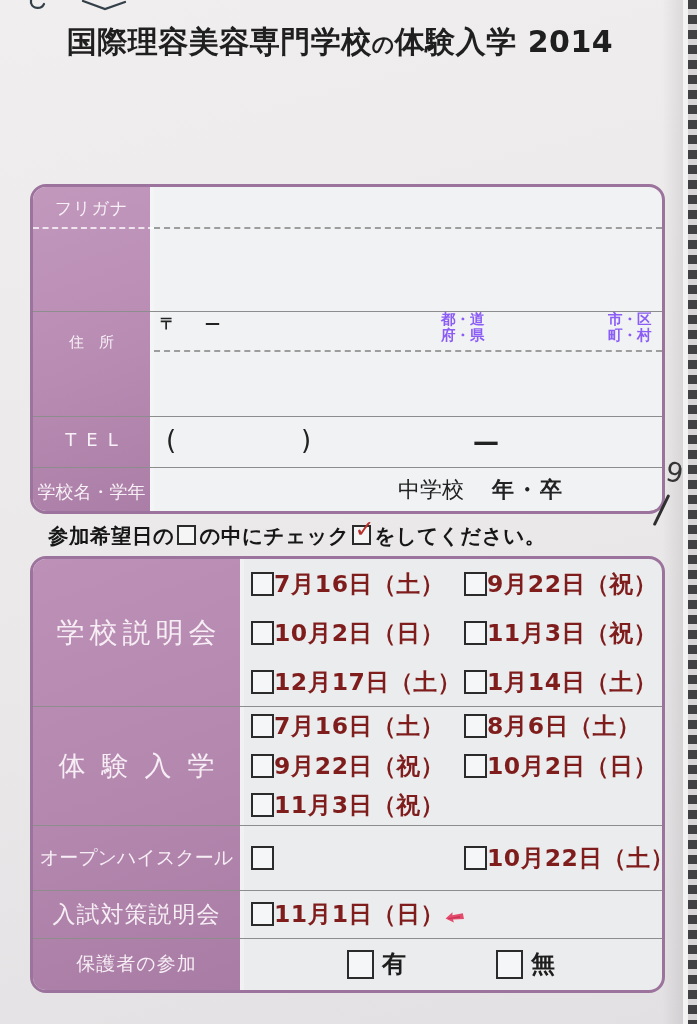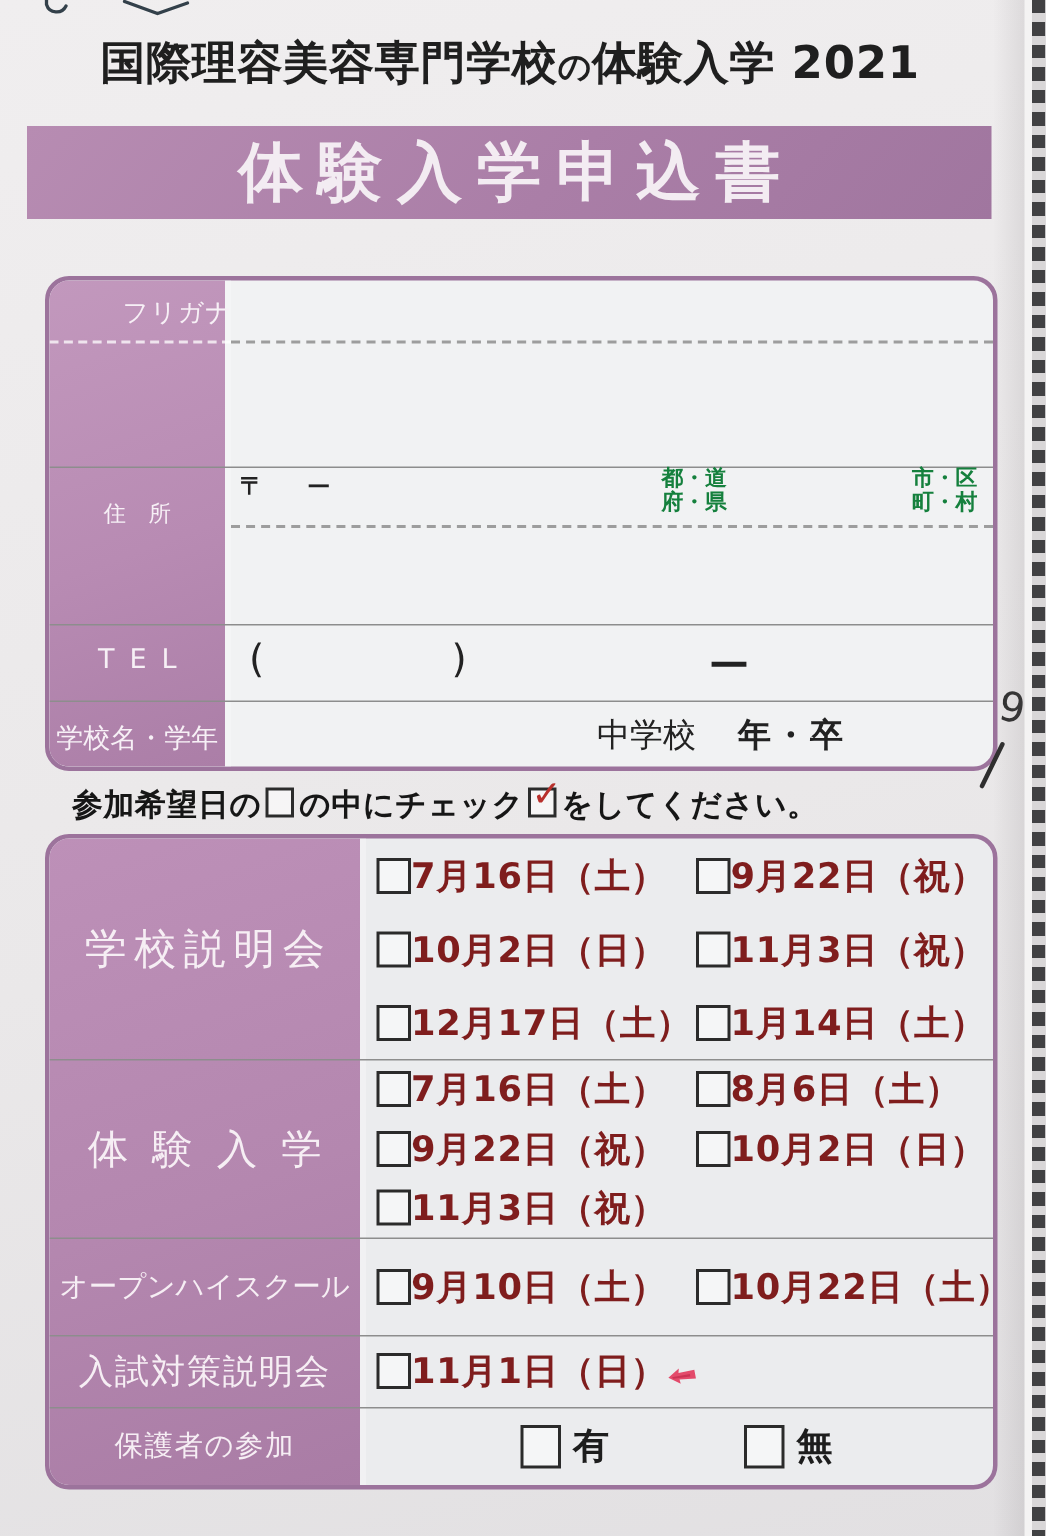--- a/index.html
+++ b/index.html
@@ -111,7 +111,7 @@
     <path d="M58,1 L80,9 L100,2" fill="none" stroke="#33404a" stroke-width="2.2" stroke-linecap="round"></path>
   </svg>
 
-  <div class="title"><span>国際理容美容専門学校</span><span class="particle">の</span><span>体験入学 2021</span></div>
+  <div class="title"><span>国際理容美容専門学校</span><span class="particle">の</span><span>体験入学 2014</span></div>
 
   <div class="banner">
     <span>体験入学申込書</span>

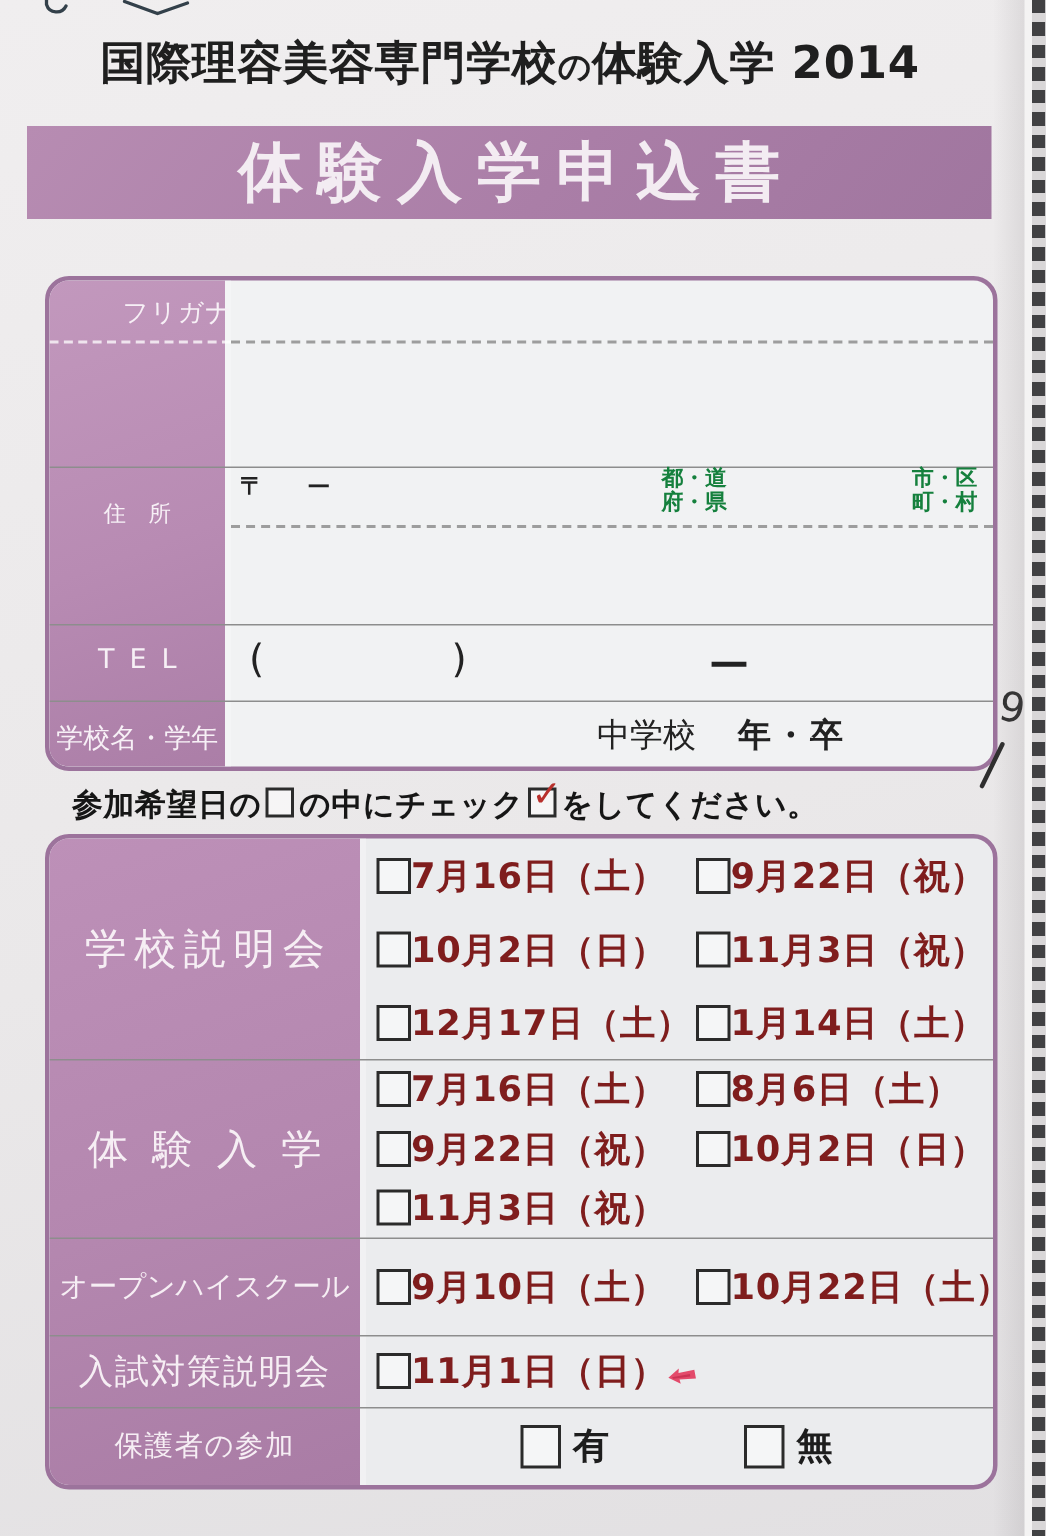--- a/index.html
+++ b/index.html
@@ -113,9 +113,6 @@
 
   <div class="title"><span>国際理容美容専門学校</span><span class="particle">の</span><span>体験入学 2014</span></div>
 
-  <div class="banner">
-    <span>体験入学申込書</span>
-  </div>
 
   <div class="info-box">
     <div class="info-label-col"></div>

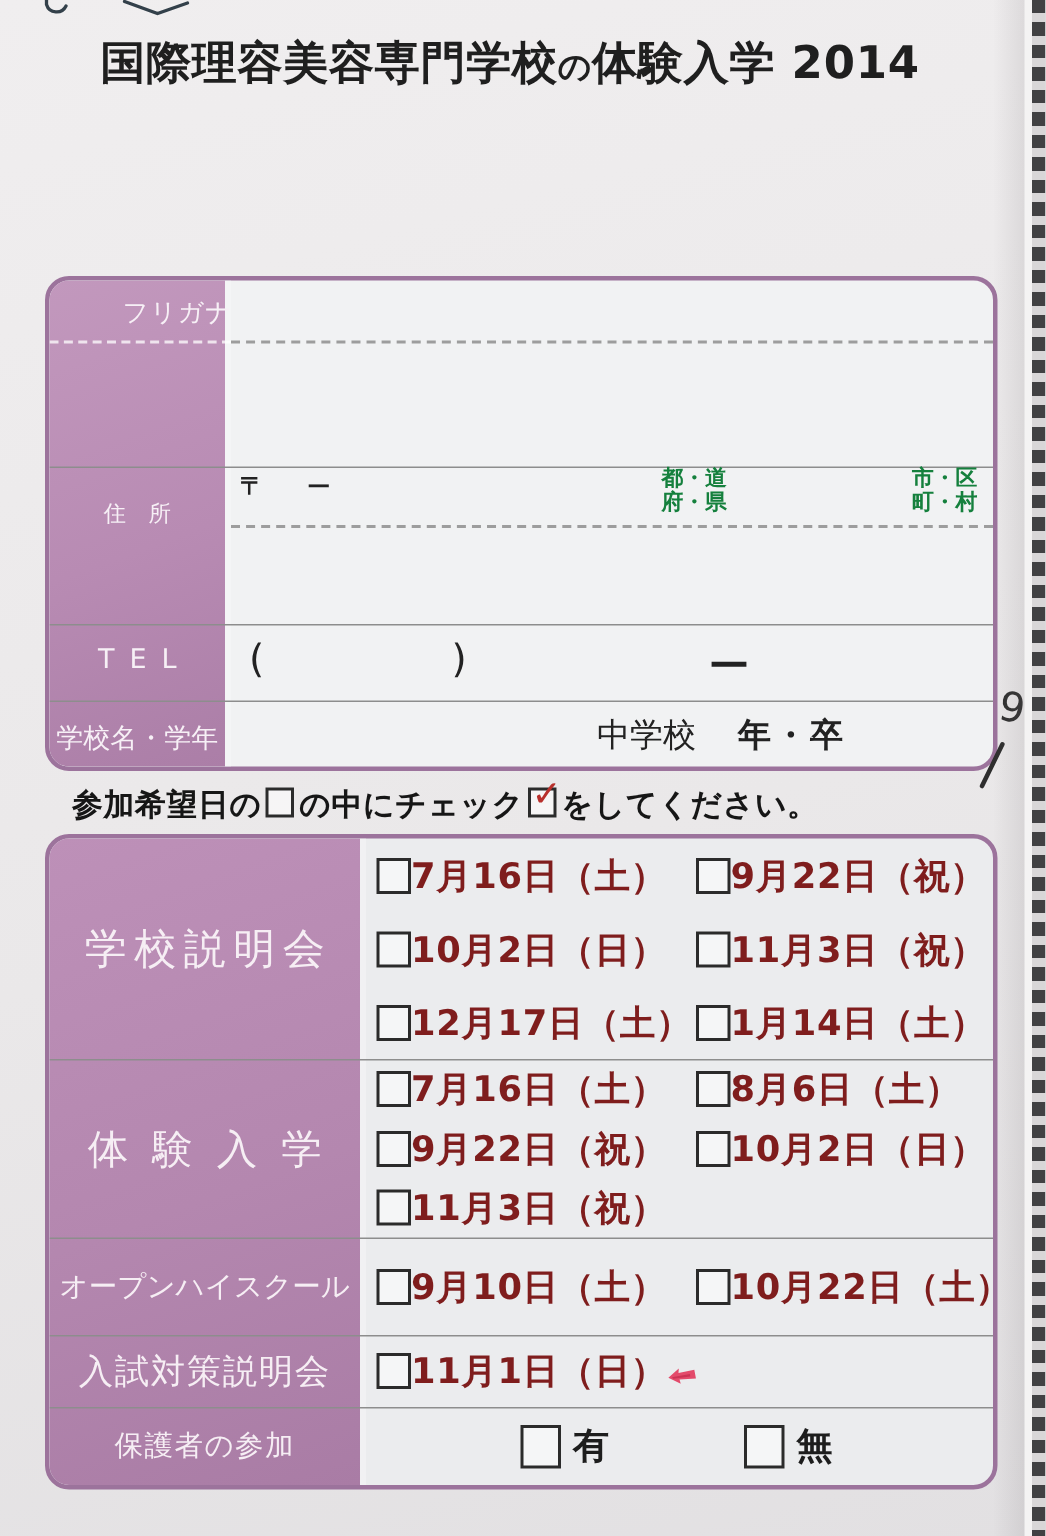--- a/index.html
+++ b/index.html
@@ -44,7 +44,7 @@
   .hline.dashed-right{border-top:2px dashed #9d9d9d;left:121px;}
   .flabel{position:absolute;left:0;width:117px;text-align:center;color:#f7f0f6;
     font-weight:500;white-space:nowrap;}
-  .fl-furigana{top:10px;font-size:17px;letter-spacing:1px;padding-left:27px;}
+  .fl-furigana{top:10px;font-size:17px;letter-spacing:1px;}
   .fl-name{top:69px;font-size:21px;}
   .fl-address{top:146px;font-size:15px;}
   .fl-tel{top:242px;font-size:18px;letter-spacing:10px;text-indent:10px;}

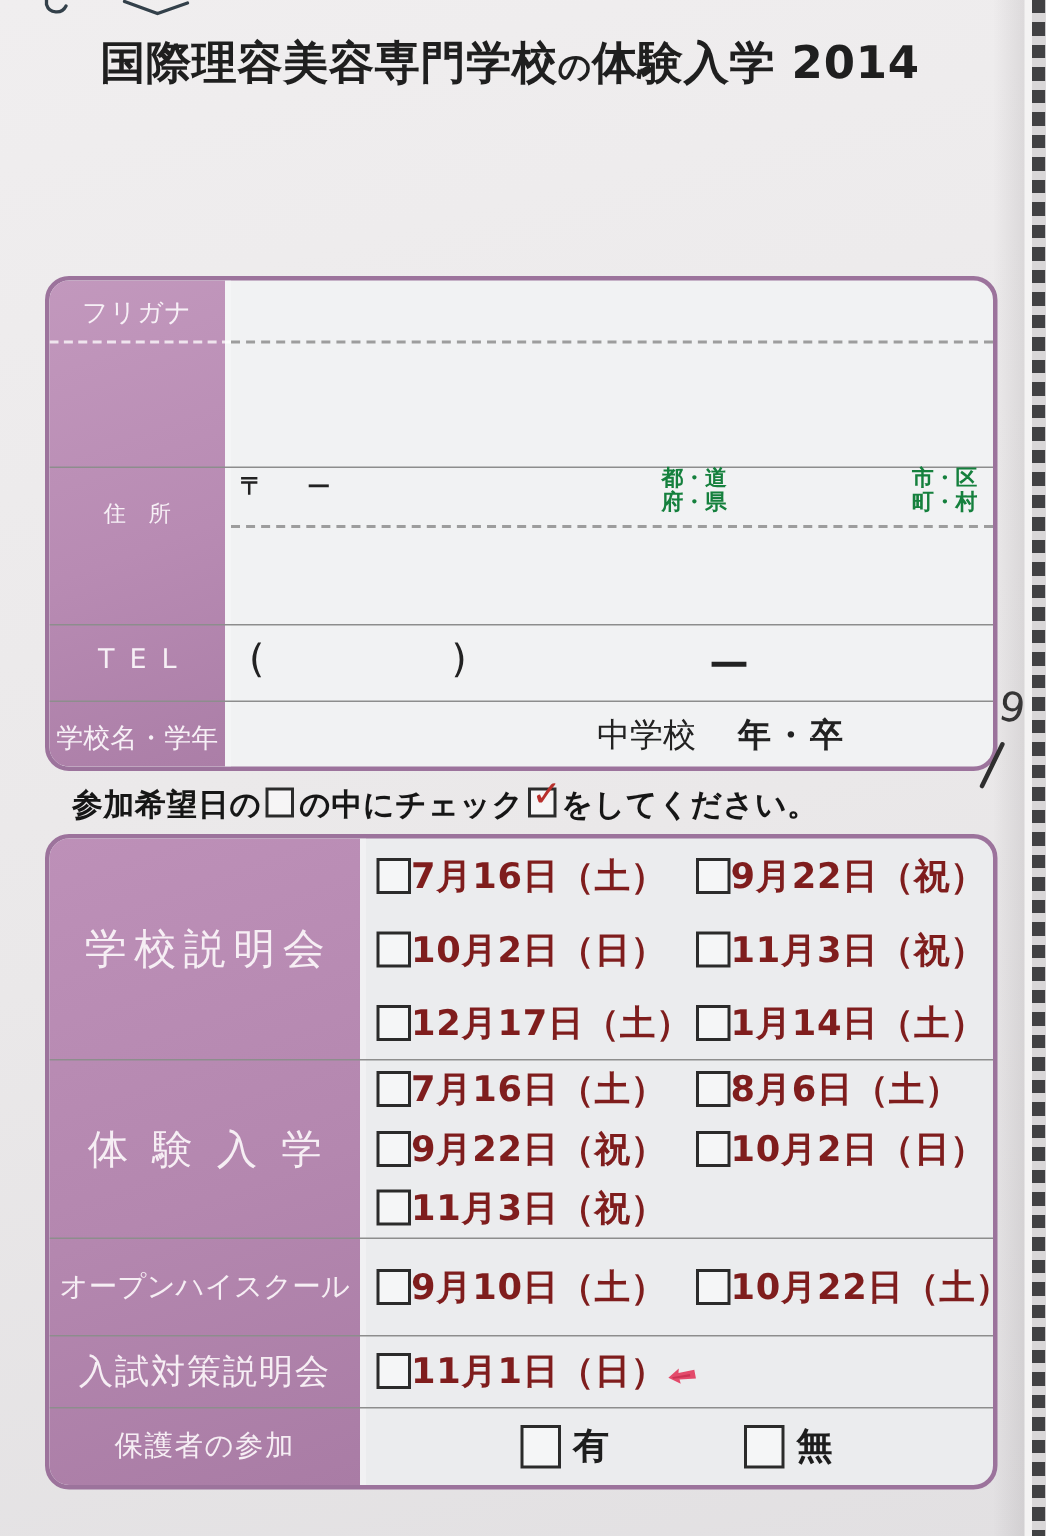--- a/index.html
+++ b/index.html
@@ -52,7 +52,7 @@
   .fitem{position:absolute;white-space:nowrap;color:#222;}
   .postal{left:127px;top:127px;font-size:16px;font-weight:600;}
   .postal-dash{left:172px;top:127px;font-size:15px;font-weight:600;}
-  .hint{font-size:14.5px;line-height:15.5px;text-align:center;font-weight:600;color:#15803d;}
+  .hint{font-size:14.5px;line-height:15.5px;text-align:center;font-weight:600;color:#8b5cf6;}
   .hint-pref{left:408px;top:125px;}
   .hint-city{left:575px;top:125px;}
   .tel-paren1{left:133px;top:238px;font-size:26px;font-weight:400;}

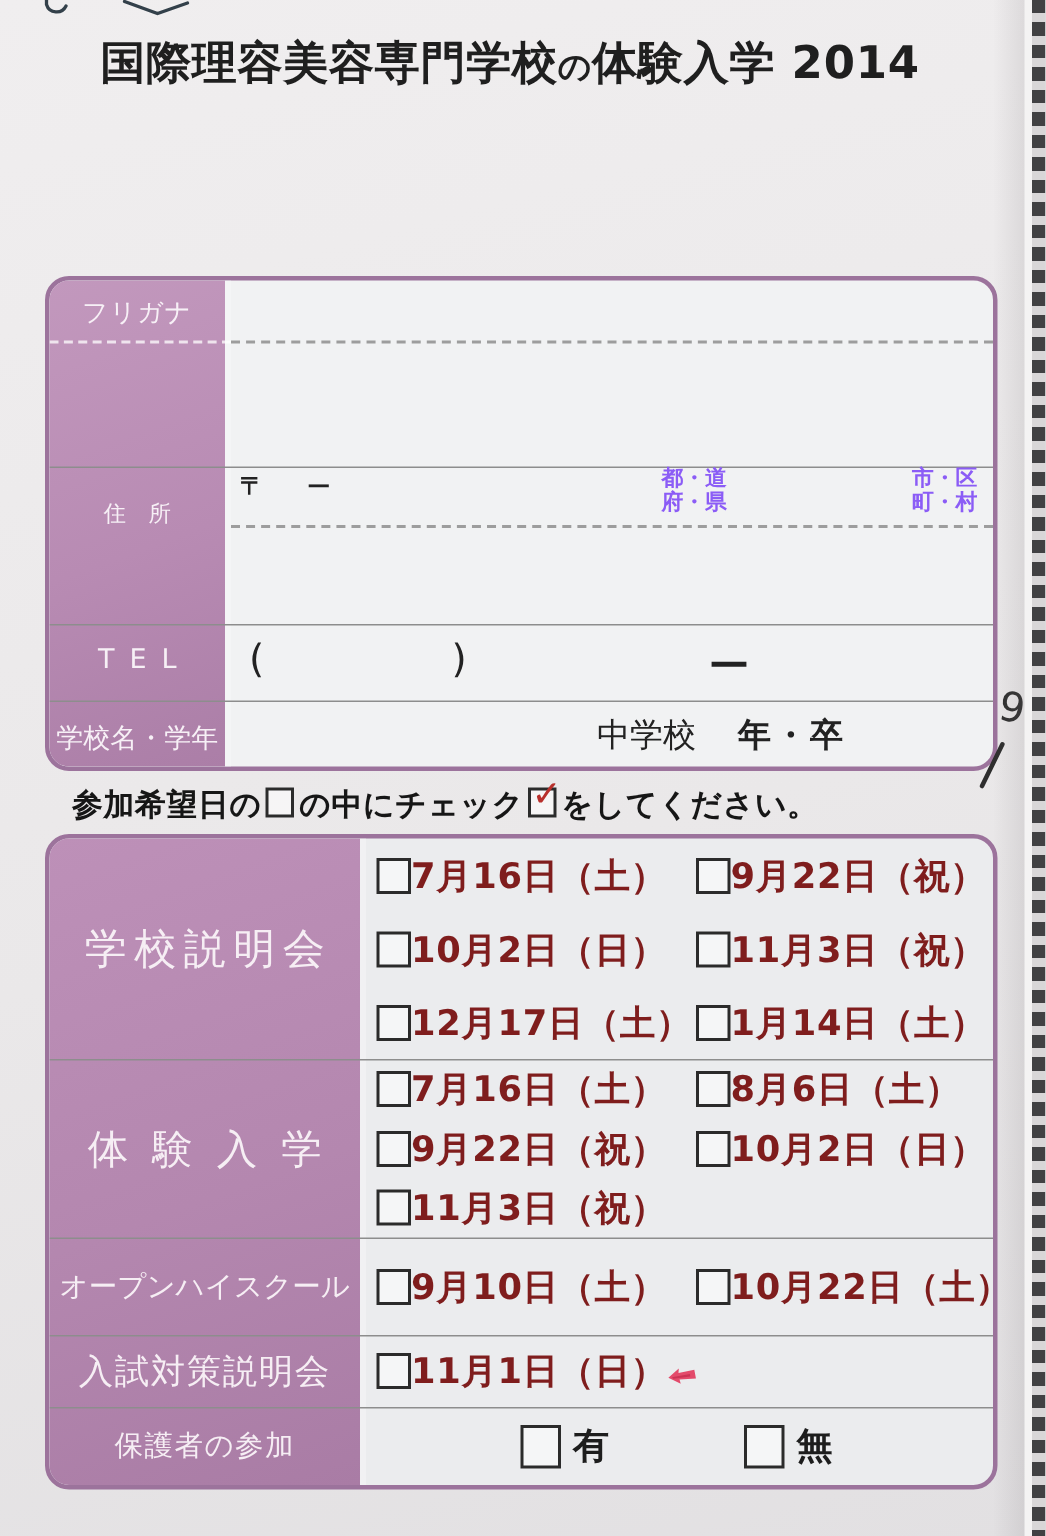--- a/index.html
+++ b/index.html
@@ -224,7 +224,6 @@
         <div class="dates">
           <div class="date-item">
               <span class="cb"></span>
-              <span class="dtxt">9月10日（土）</span>
             </div>
           <div class="date-item">
               <span class="cb"></span>

